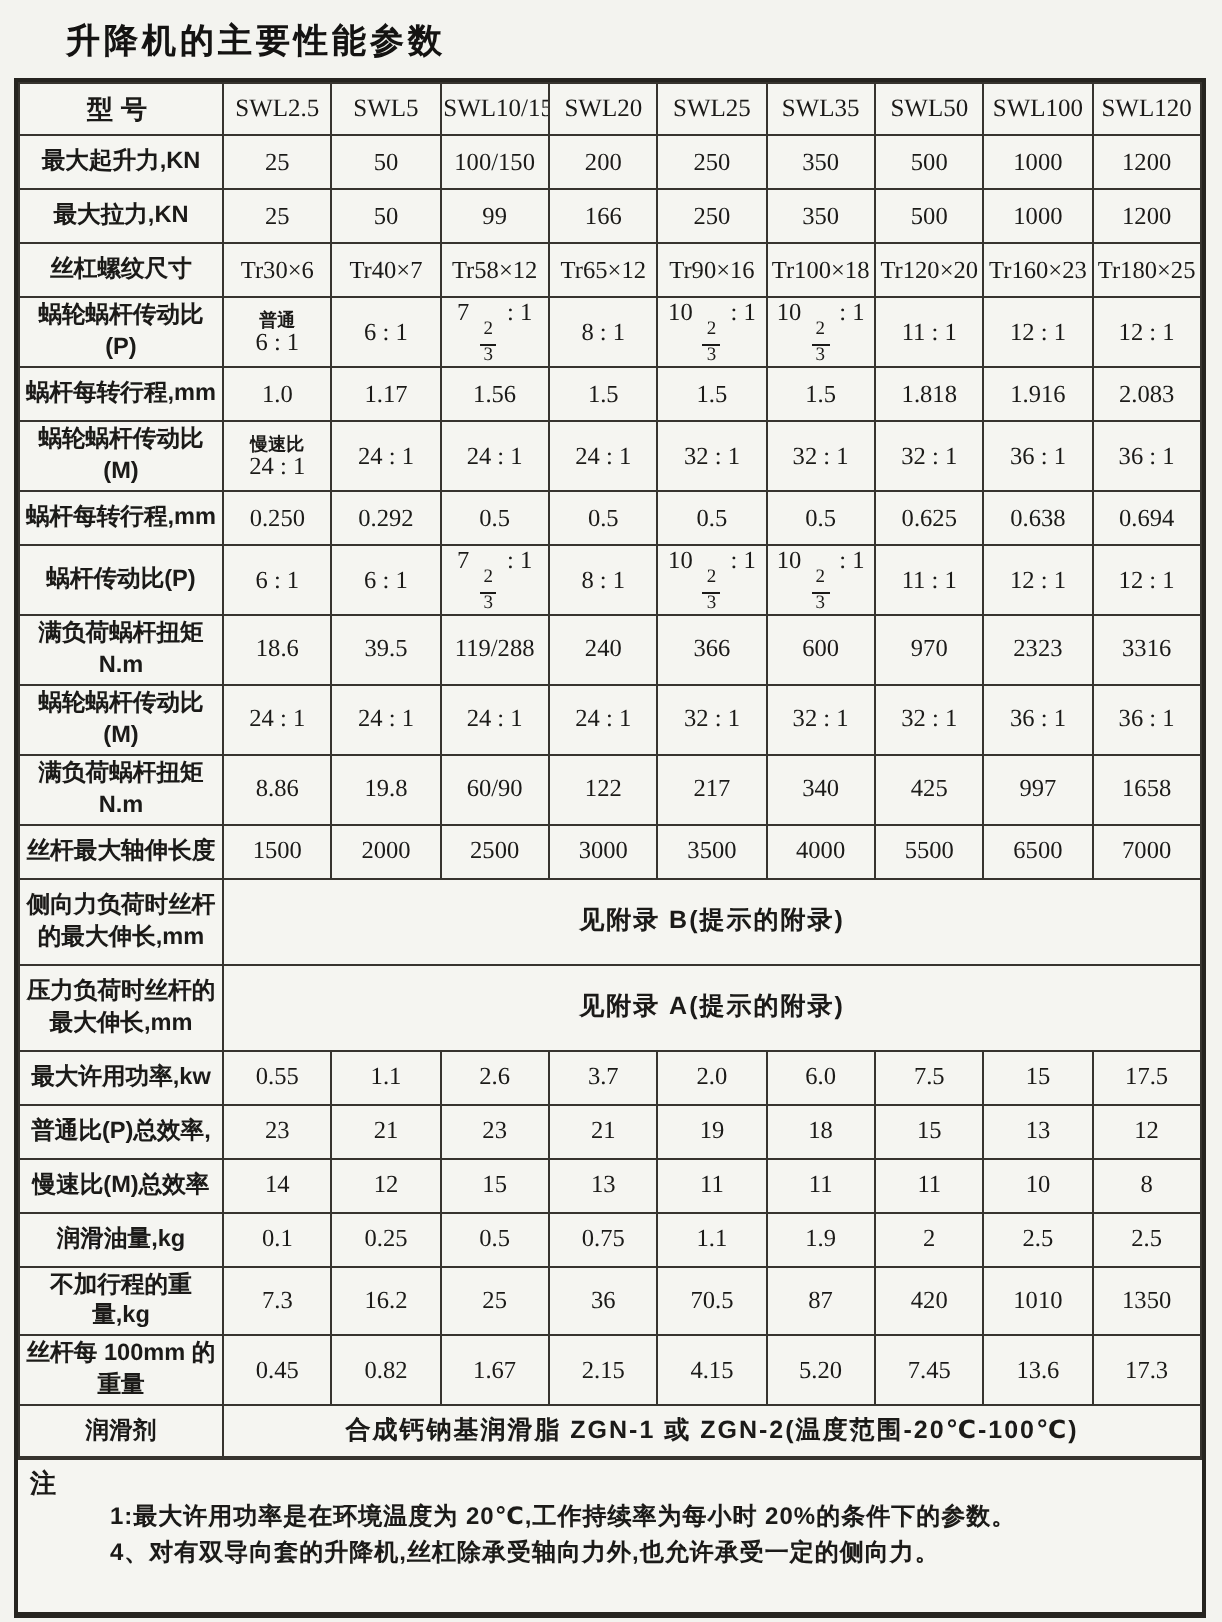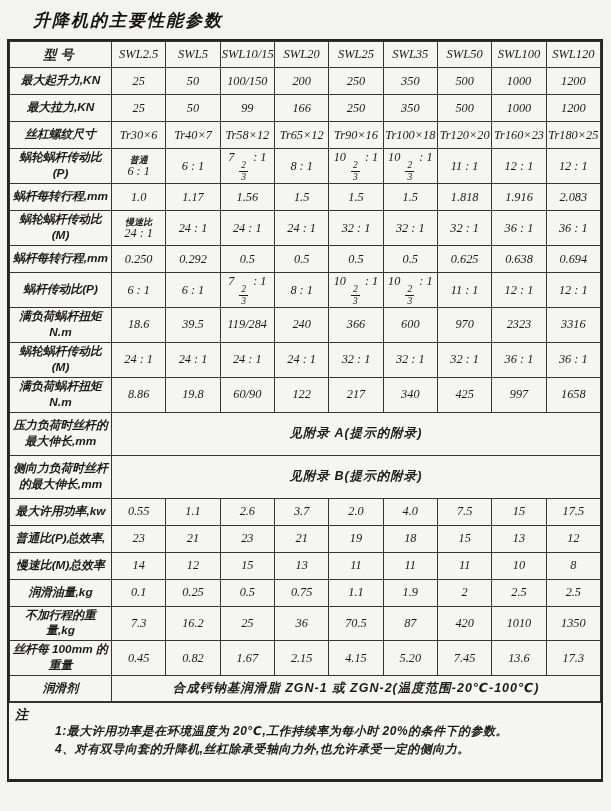--- a/index.html
+++ b/index.html
@@ -10,7 +10,7 @@
     color:#1b1a18;
     -webkit-font-smoothing:antialiased;
   }
-  .sheet{position:relative;width:611px;height:811px;font-style:italic;}
+  .sheet{position:relative;width:611px;height:811px;}
   .page-title{
     margin:0;padding:9px 0 7px 33px;
     font-size:17px;font-weight:bold;letter-spacing:2px;

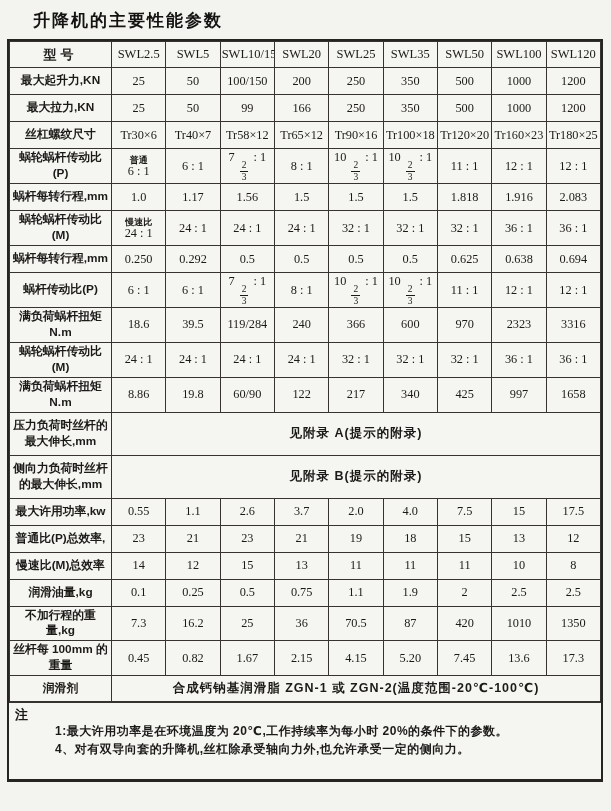--- a/index.html
+++ b/index.html
@@ -230,7 +230,7 @@
             <td class="rowlabel">满负荷蜗杆扭矩 N.m</td>
             <td class="num">18.6</td>
             <td class="num">39.5</td>
-            <td class="num">119/284</td>
+            <td class="num">119/288</td>
             <td class="num">240</td>
             <td class="num">366</td>
             <td class="num">600</td>

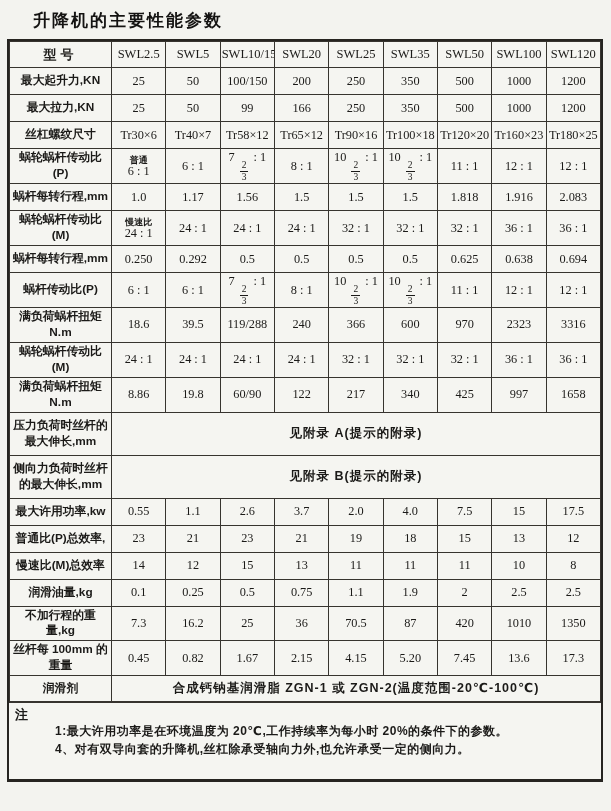--- a/index.html
+++ b/index.html
@@ -261,6 +261,18 @@
             <td class="num">425</td>
             <td class="num">997</td>
             <td class="num">1658</td>
+          </tr>
+          <tr class="rh25">
+            <td class="rowlabel">丝杆最大轴伸长度</td>
+            <td class="num">1500</td>
+            <td class="num">2000</td>
+            <td class="num">2500</td>
+            <td class="num">3000</td>
+            <td class="num">3500</td>
+            <td class="num">4000</td>
+            <td class="num">5500</td>
+            <td class="num">6500</td>
+            <td class="num">7000</td>
           </tr>
           <tr class="rh40">
             <td class="rowlabel">压力负荷时丝杆的最大伸长,mm</td>

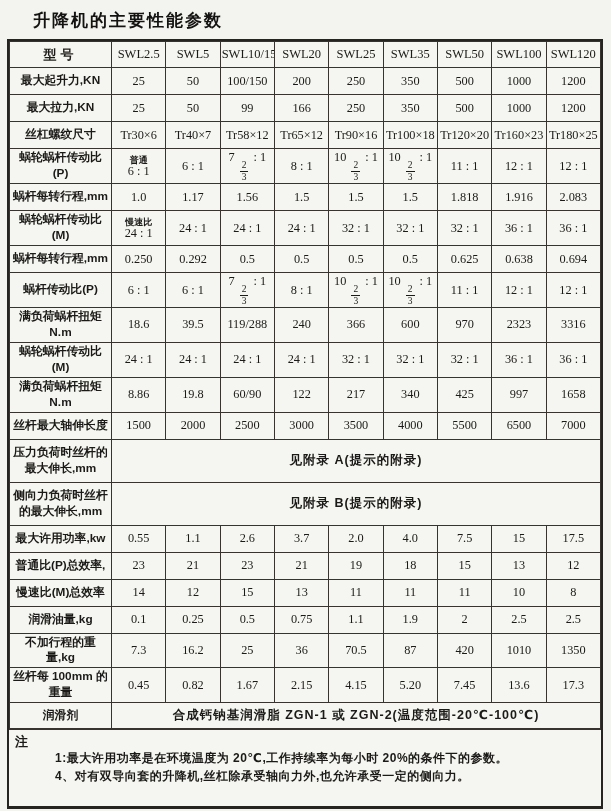--- a/index.html
+++ b/index.html
@@ -275,12 +275,12 @@
             <td class="num">7000</td>
           </tr>
           <tr class="rh40">
+            <td class="rowlabel">侧向力负荷时丝杆的最大伸长,mm</td>
+            <td class="spancell" colspan="9">见附录 B(提示的附录)</td>
+          </tr>
+          <tr class="rh40">
             <td class="rowlabel">压力负荷时丝杆的最大伸长,mm</td>
             <td class="spancell" colspan="9">见附录 A(提示的附录)</td>
-          </tr>
-          <tr class="rh40">
-            <td class="rowlabel">侧向力负荷时丝杆的最大伸长,mm</td>
-            <td class="spancell" colspan="9">见附录 B(提示的附录)</td>
           </tr>
           <tr class="rh25">
             <td class="rowlabel">最大许用功率,kw</td>

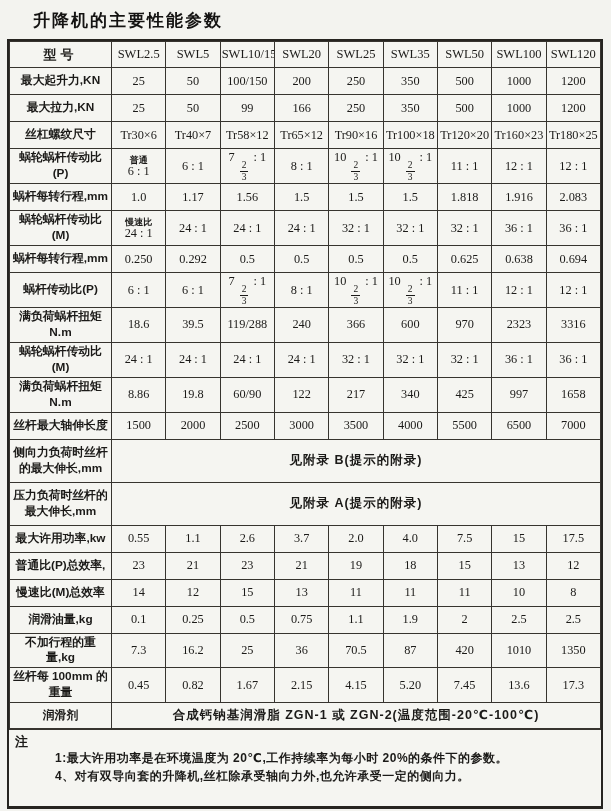--- a/index.html
+++ b/index.html
@@ -289,7 +289,7 @@
             <td class="num">2.6</td>
             <td class="num">3.7</td>
             <td class="num">2.0</td>
-            <td class="num">4.0</td>
+            <td class="num">6.0</td>
             <td class="num">7.5</td>
             <td class="num">15</td>
             <td class="num">17.5</td>

